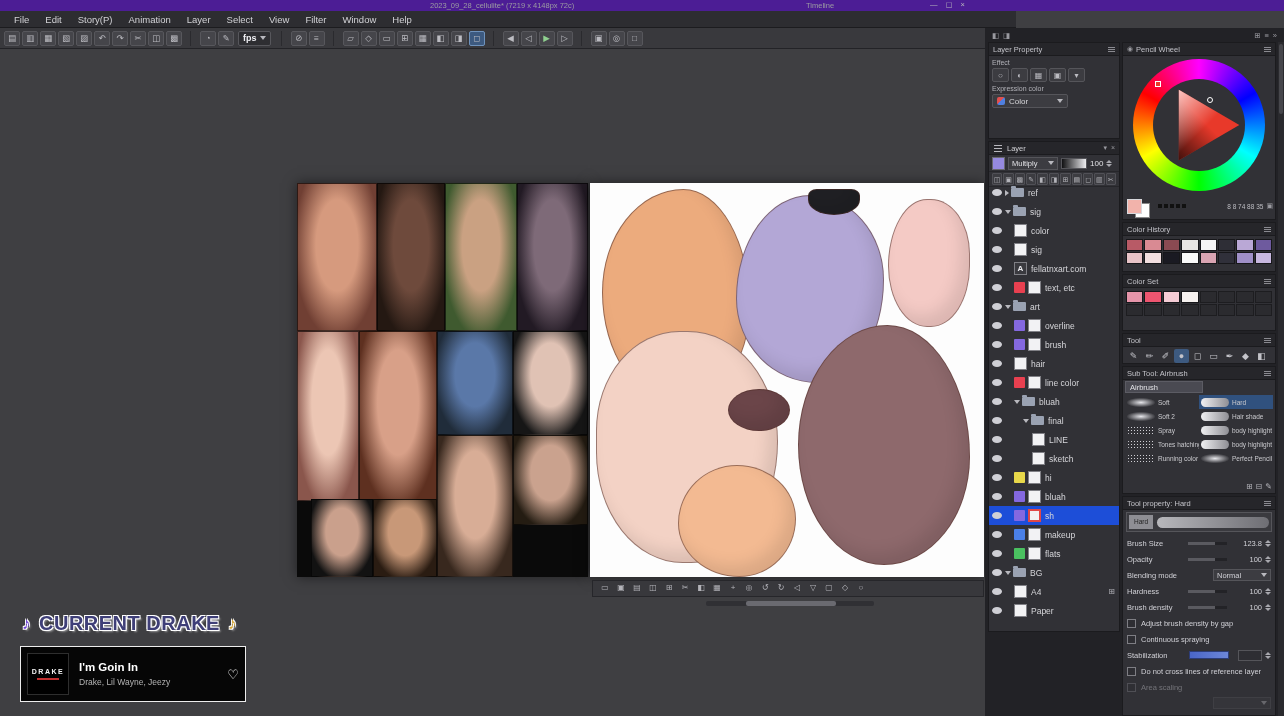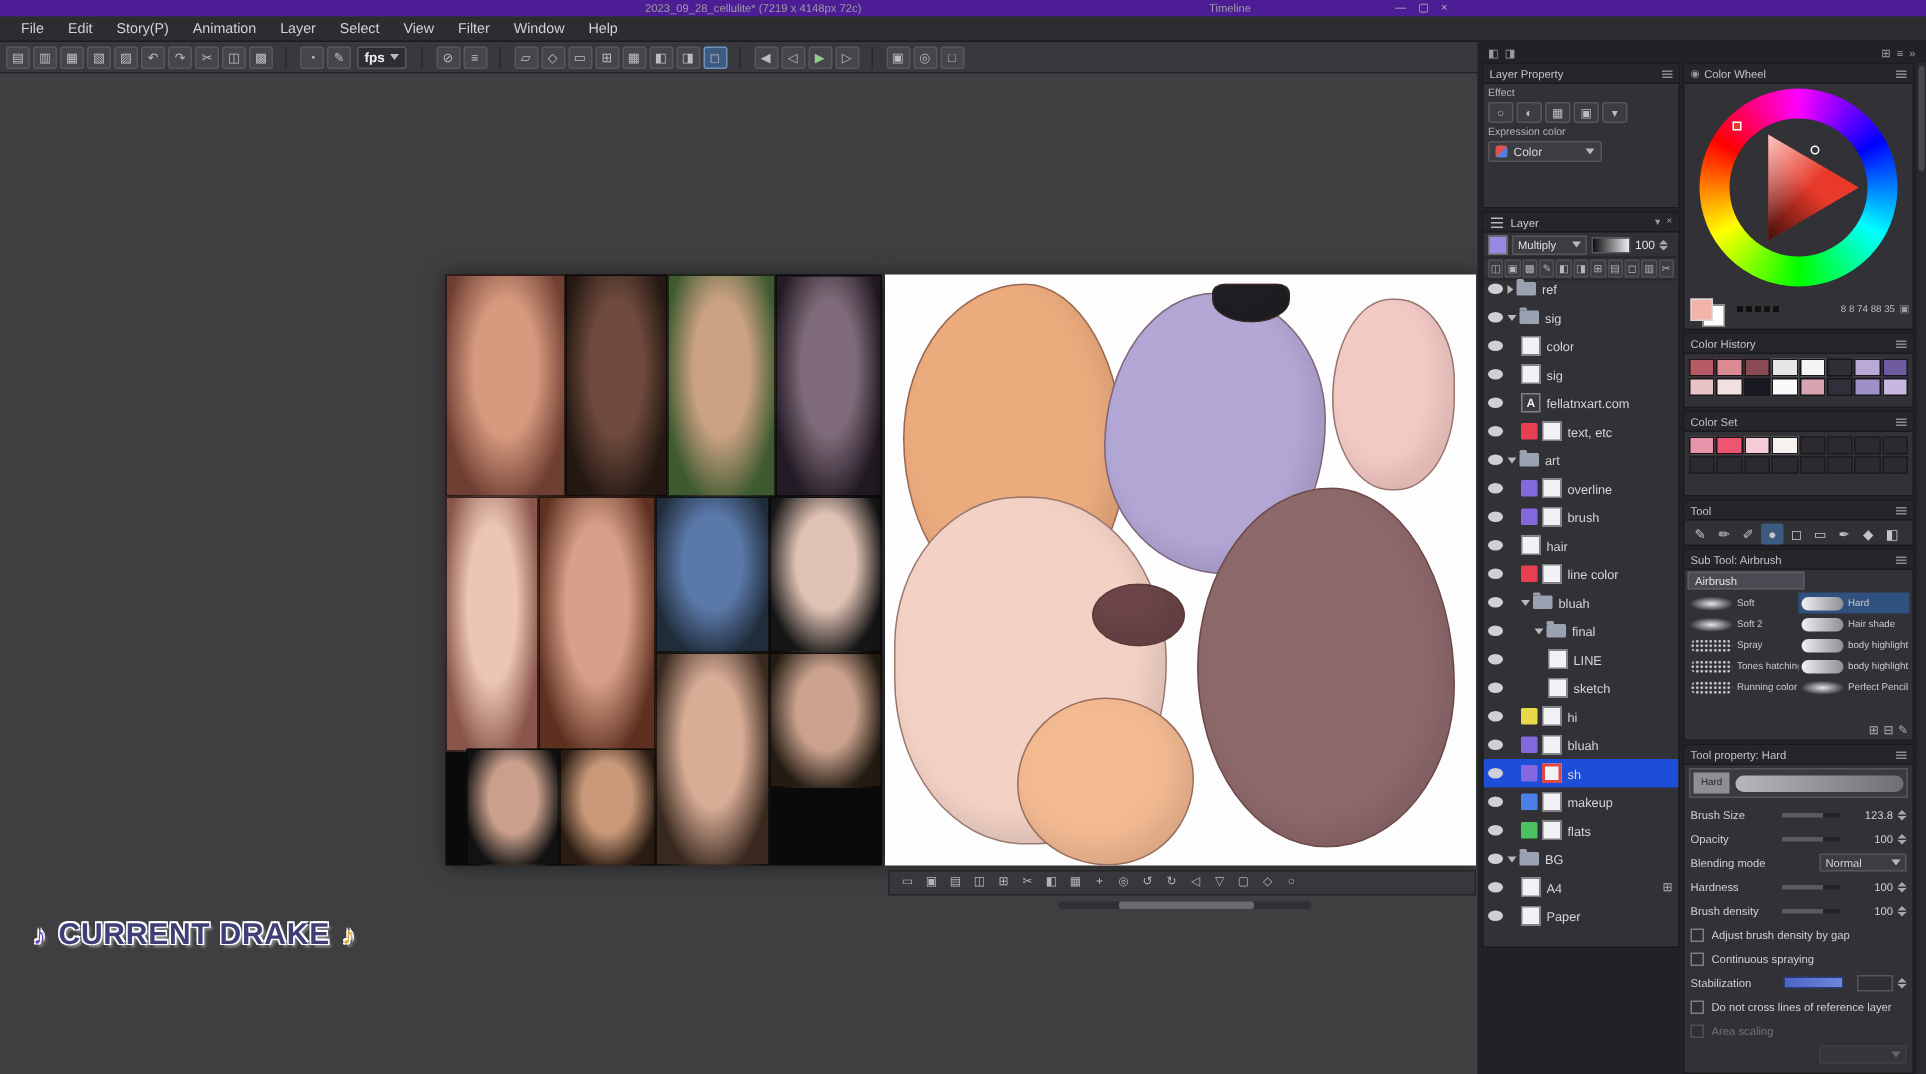--- a/index.html
+++ b/index.html
@@ -15,7 +15,7 @@
   .wbtn{cursor:default}
 
   
-  #menubar{position:absolute;left:0;top:11px;width:1284px;height:17px;background:#2d2d31;display:flex;align-items:center;padding-left:6px;font-size:9.5px;color:#d2d2d6;border-bottom:1px solid #1c1c1f}
+  #menubar{position:absolute;left:0;top:11px;width:1016px;height:17px;background:#2d2d31;display:flex;align-items:center;padding-left:6px;font-size:9.5px;color:#d2d2d6;border-bottom:1px solid #1c1c1f}
   .menu-item{padding:0 8px;height:100%;display:flex;align-items:center;cursor:default}
 
   

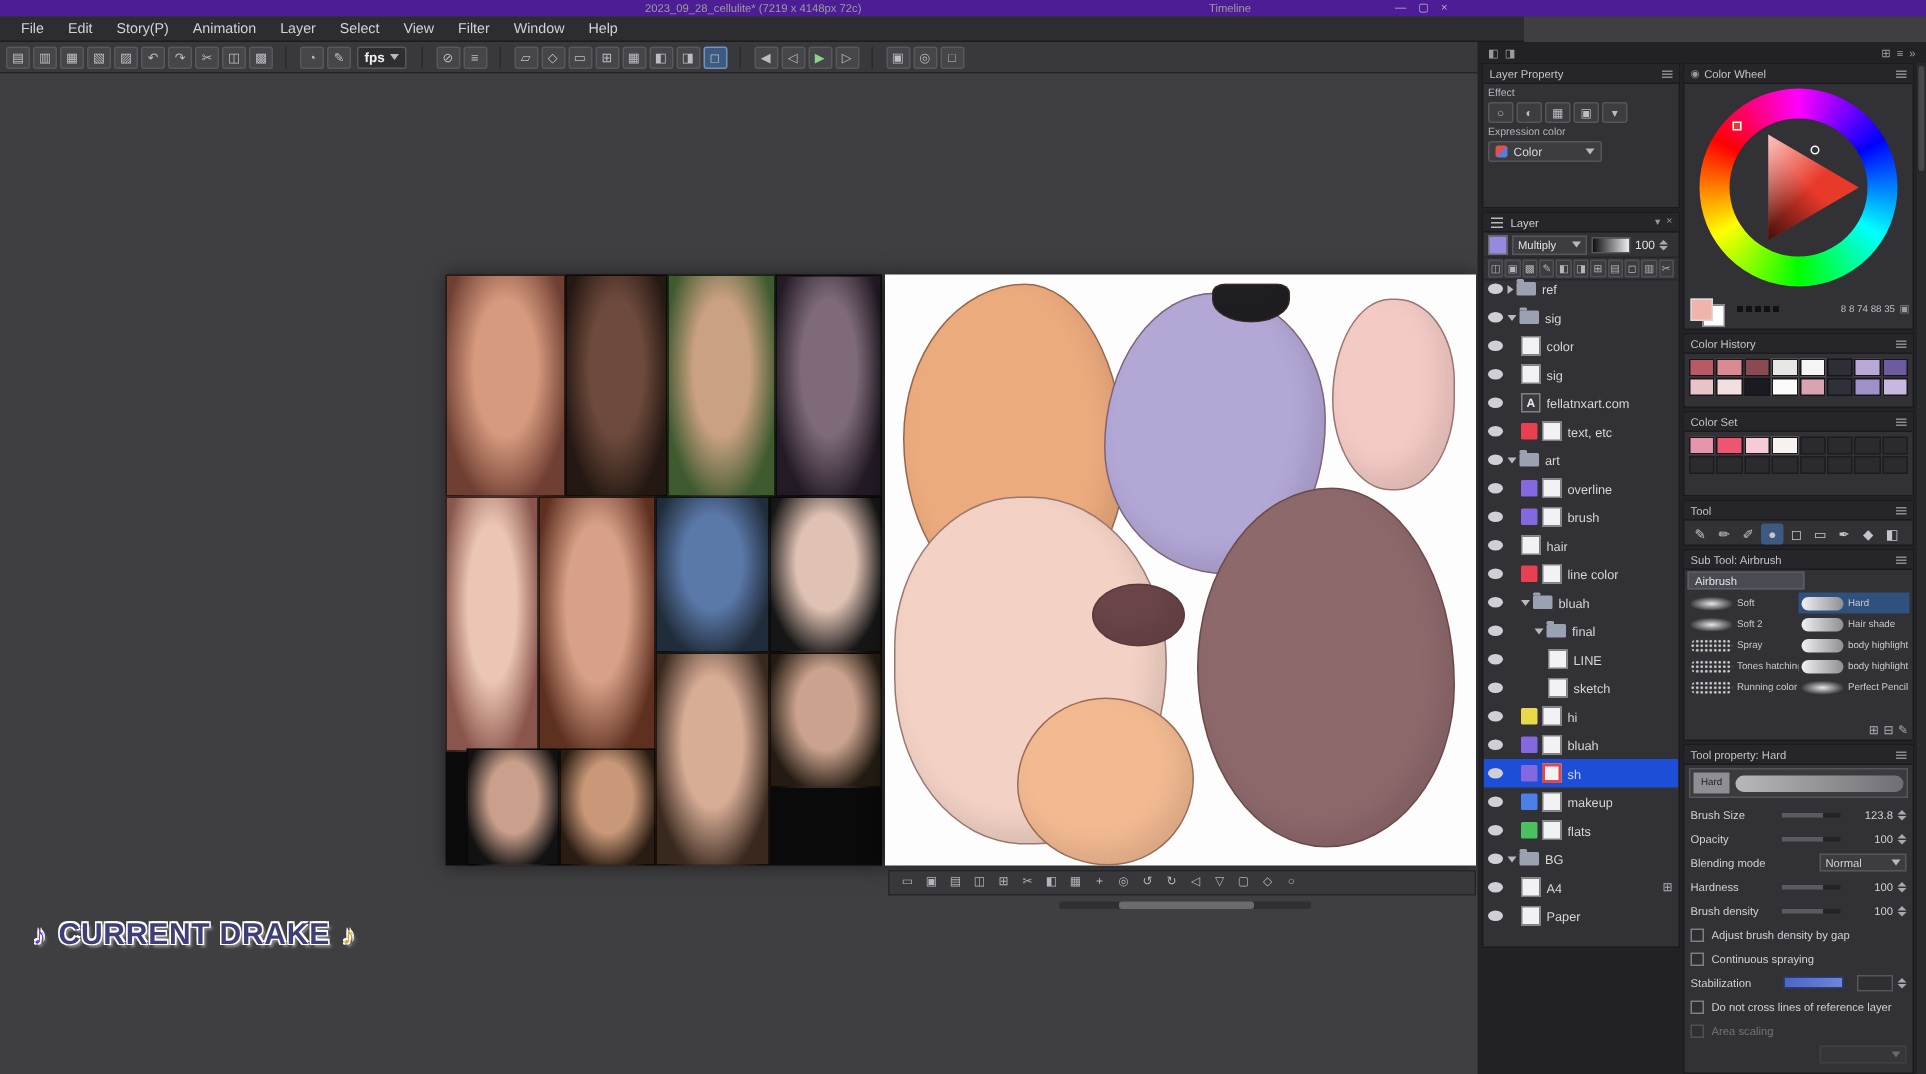--- a/index.html
+++ b/index.html
@@ -530,7 +530,7 @@
       <div class="panel" id="panel-wheel">
         <div class="phdr">
           <span class="picn">◉</span>
-          <span class="ptitle">Color Wheel</span>
+          <span class="ptitle">Pencil Wheel</span>
           <span class="pmenu"></span>
         </div>
         <div id="wheelbox">

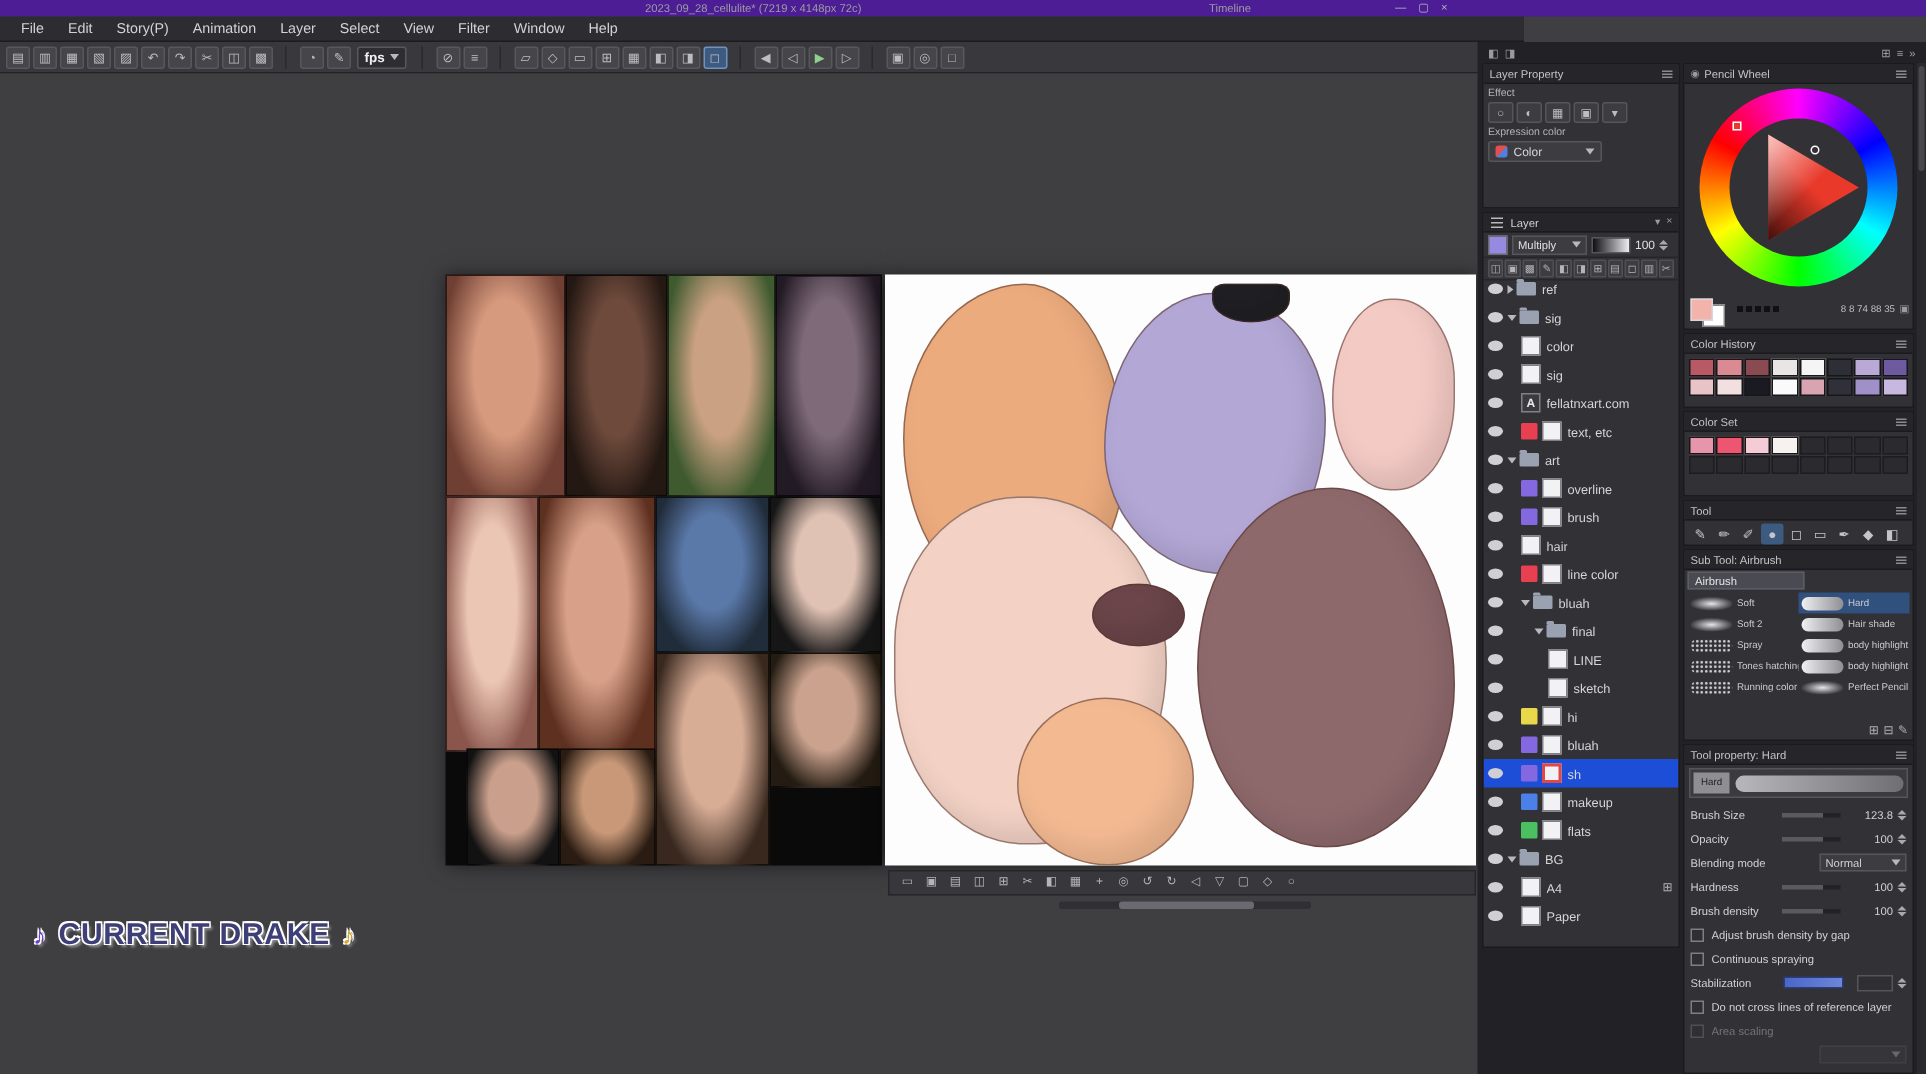--- a/index.html
+++ b/index.html
@@ -294,6 +294,17 @@
     <span>CURRENT DRAKE</span>
     <span class="note-r">♪</span>
   </div>
+  <div id="song-card">
+    <div id="album">
+      <span>DRAKE</span>
+      <span class="album-bar"></span>
+    </div>
+    <div id="song-info">
+      <div id="song-title">I'm Goin In</div>
+      <div id="song-artists">Drake, Lil Wayne, Jeezy</div>
+    </div>
+    <span id="heart">♡</span>
+  </div>
 
   <div id="right-panels">
     <div id="dockbar">

